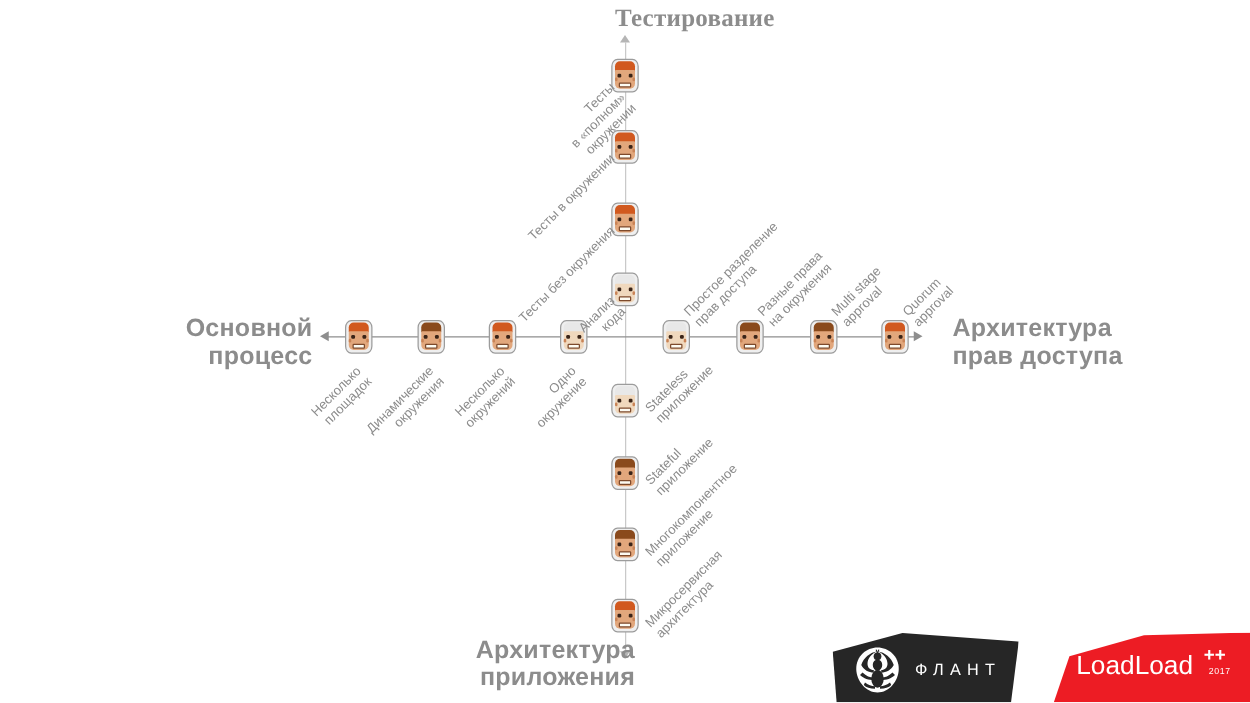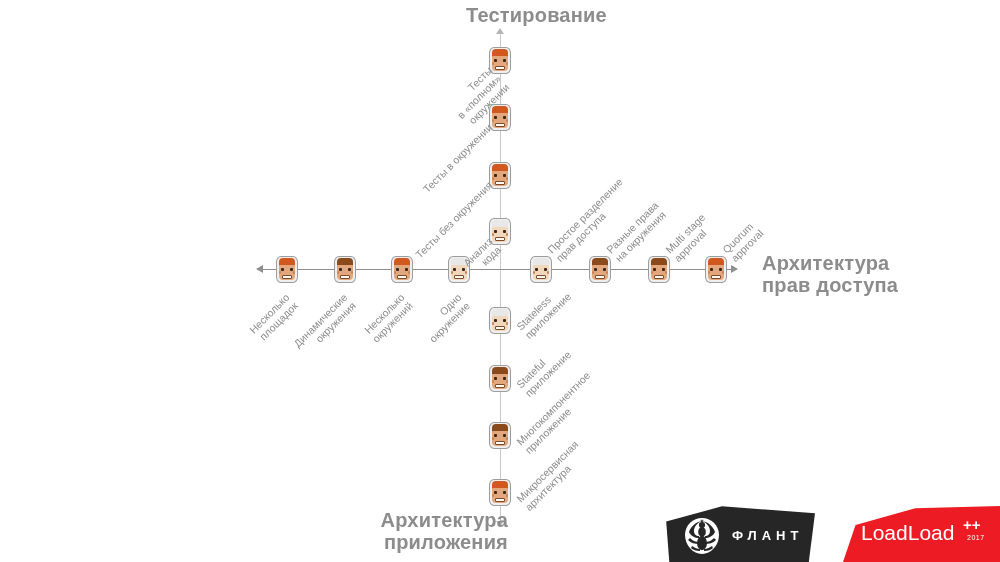--- a/index.html
+++ b/index.html
@@ -52,7 +52,7 @@
   }
   .title-left{left:16px;top:252px;width:234px;text-align:right;}
   .title-right{left:762px;top:252px;width:230px;text-align:left;}
-  .title-top{left:466px;top:4px;width:260px;text-align:left;}
+  .title-top{left:492px;top:4px;width:260px;text-align:left;font-family:Liberation Serif, serif;}
   .title-bottom{left:250px;top:509px;width:258px;text-align:right;}
 
   

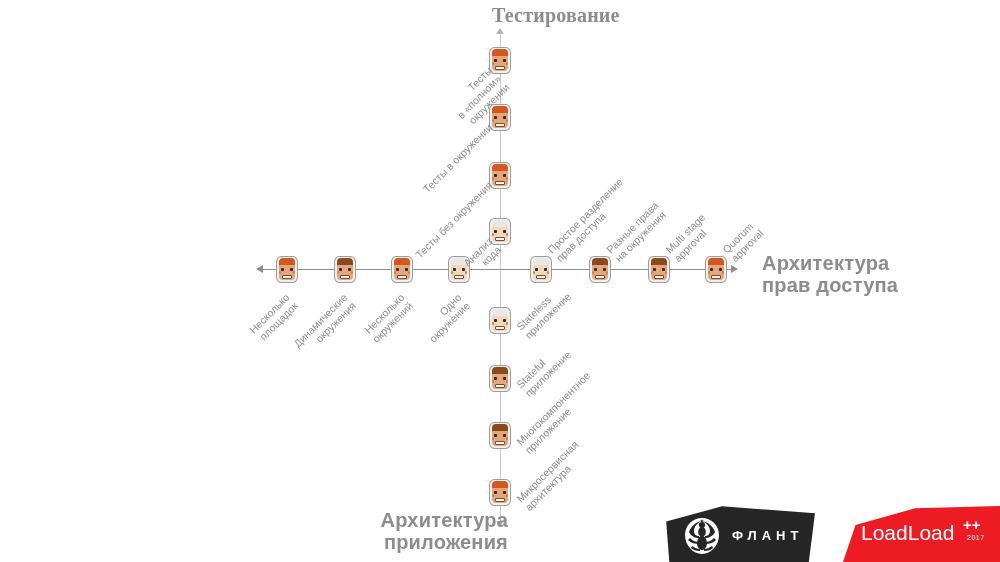--- a/index.html
+++ b/index.html
@@ -165,6 +165,8 @@
   <div class="arrow arrow-up"></div>
   <div class="arrow arrow-down"></div>
 
+  <div class="axis-title title-left">Основной
+процесс</div>
   <div class="axis-title title-right">Архитектура
 прав доступа</div>
   <div class="axis-title title-top">Тестирование</div>

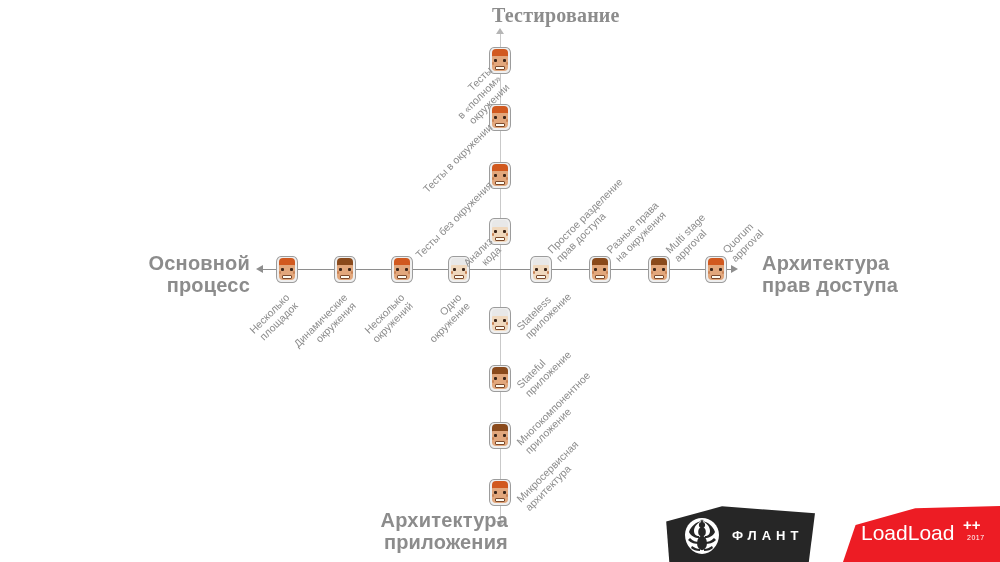--- a/index.html
+++ b/index.html
@@ -128,7 +128,7 @@
   }
   .logo-flant .word{
     position:absolute;left:72px;top:24px;
-    color:#ffffff;font-size:13px;font-weight:bold;letter-spacing:5px;
+    color:#ffffff;font-size:13px;font-weight:normal;letter-spacing:5px;
   }
   .logo-hl{
     position:absolute;left:843px;top:506px;width:157px;height:56px;

